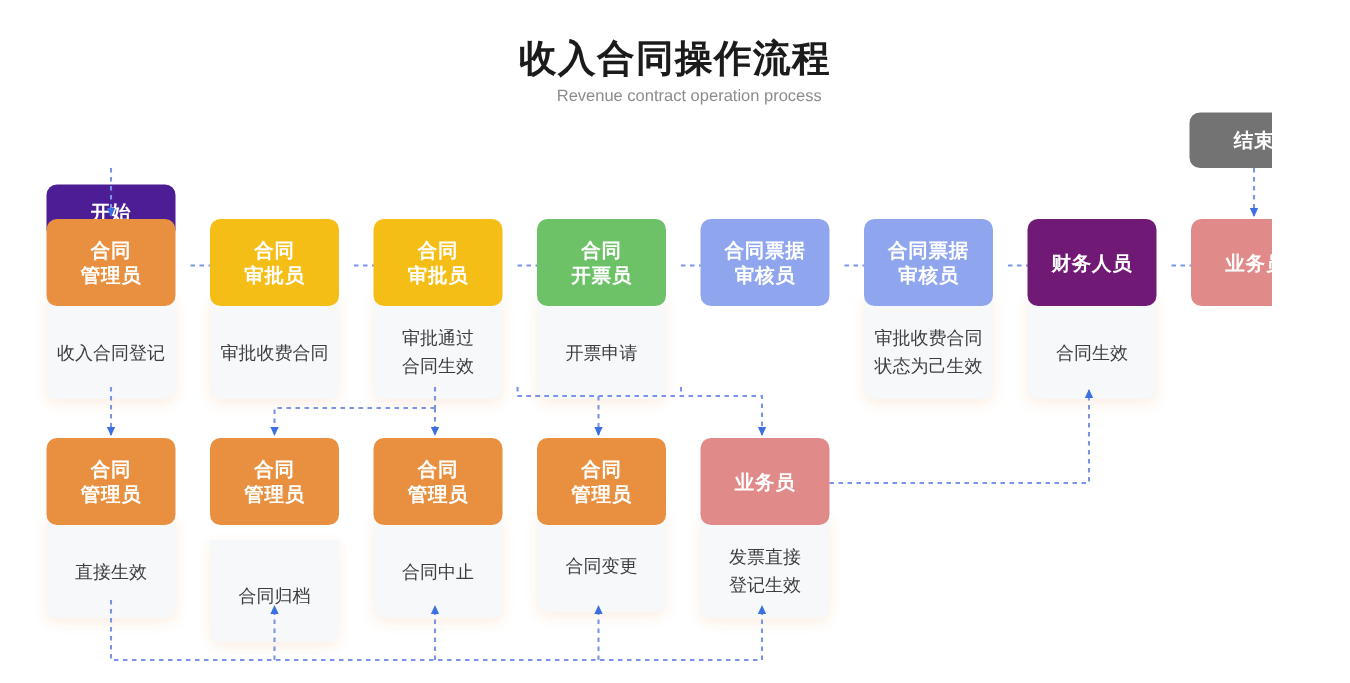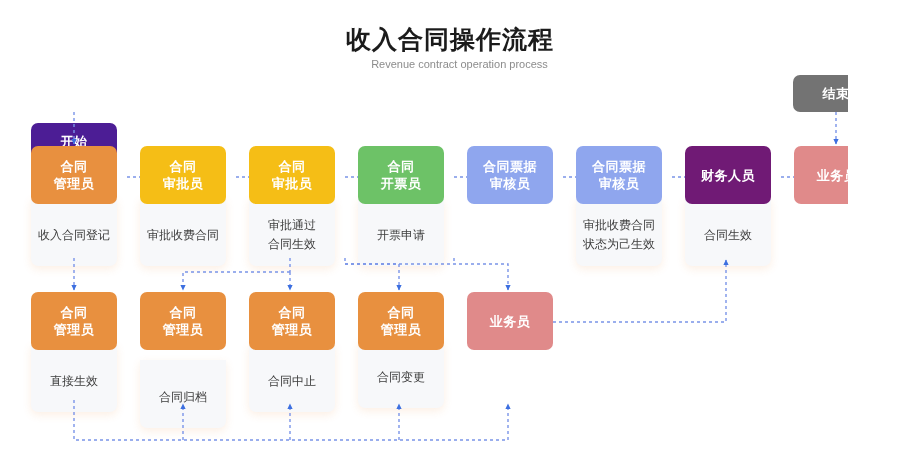--- a/index.html
+++ b/index.html
@@ -318,6 +318,12 @@
         </div>
       </div>
       <div class="node" style="left: 467px; top: 292px; width: 86px; height: 114px;">
+        <div class="node-body" style="top: 52px; height: 62px; padding-top: 6px;">
+          <div>
+            <div>发票直接</div>
+            <div>登记生效</div>
+          </div>
+        </div>
         <div class="node-head" style="height: 58px; background: rgb(224, 138, 138);">
           <div>
             <div>业务员</div>

